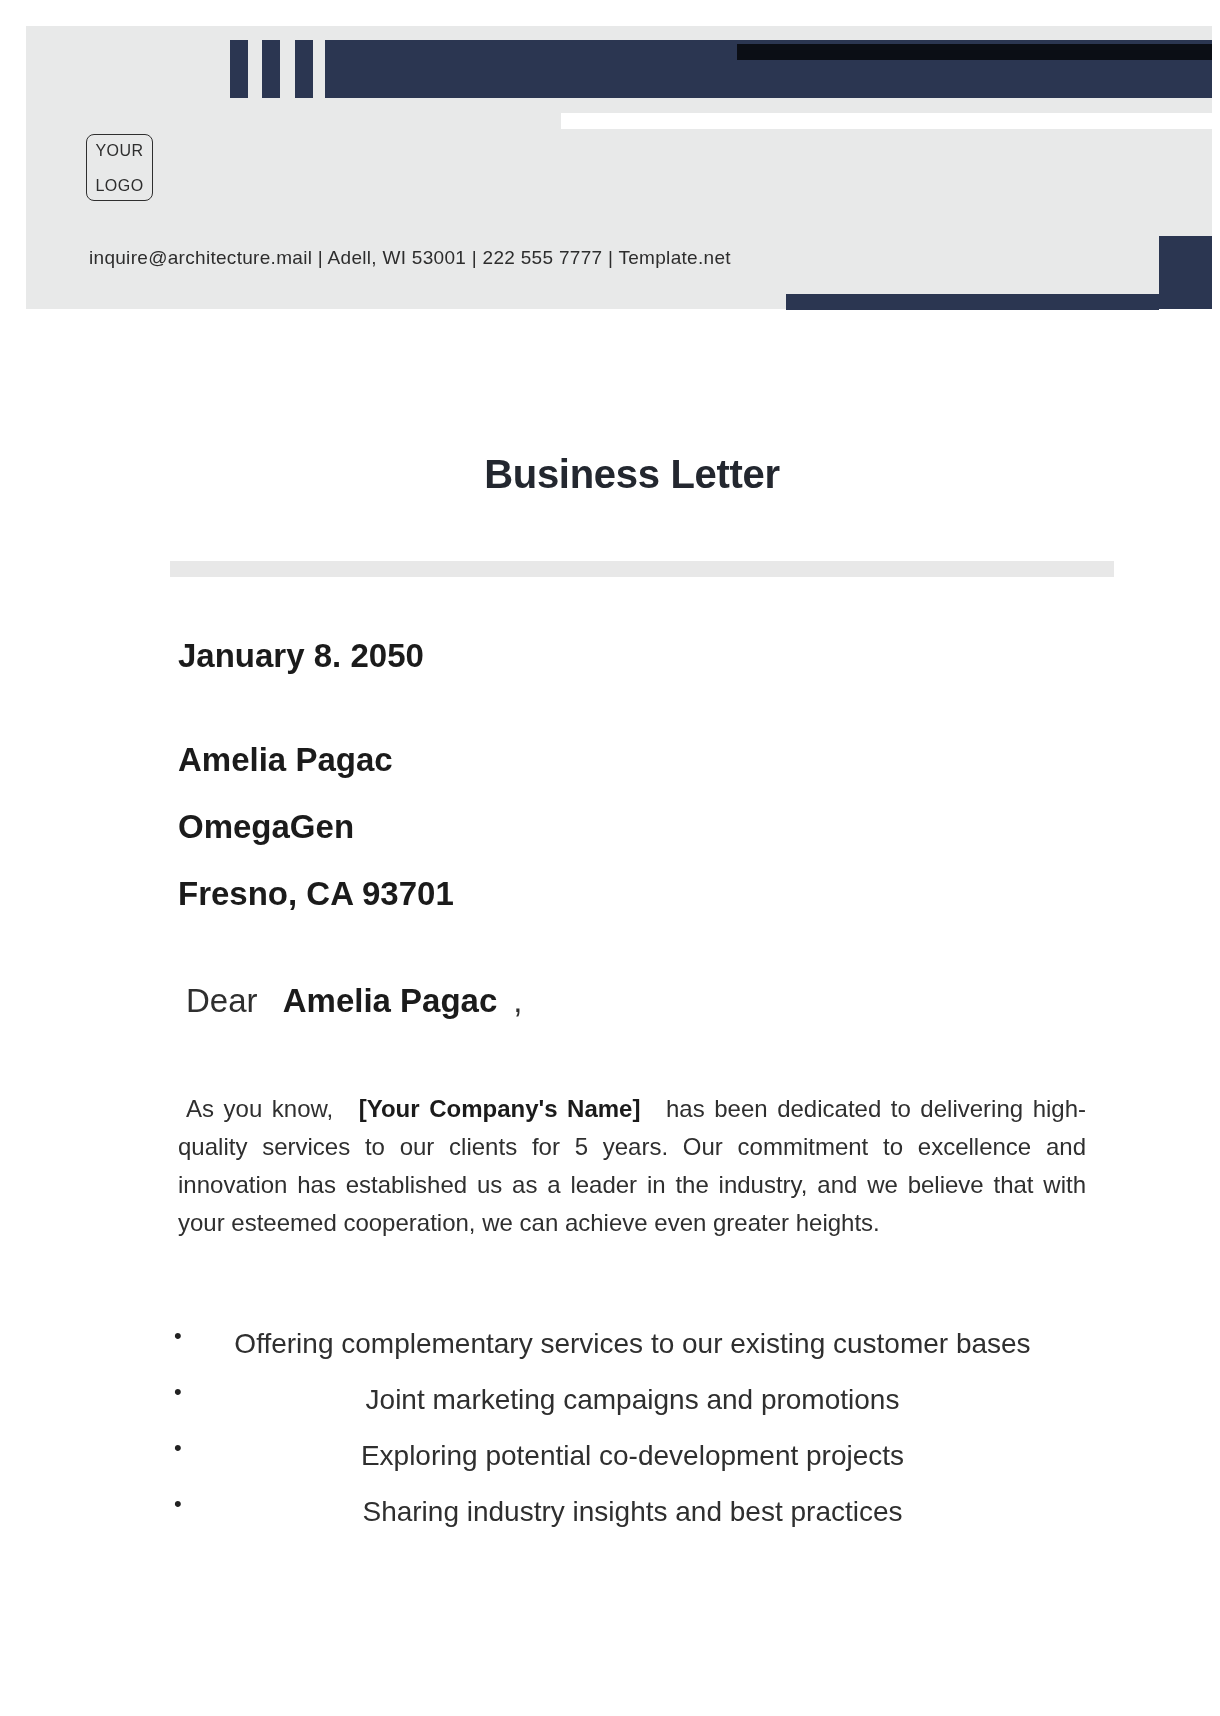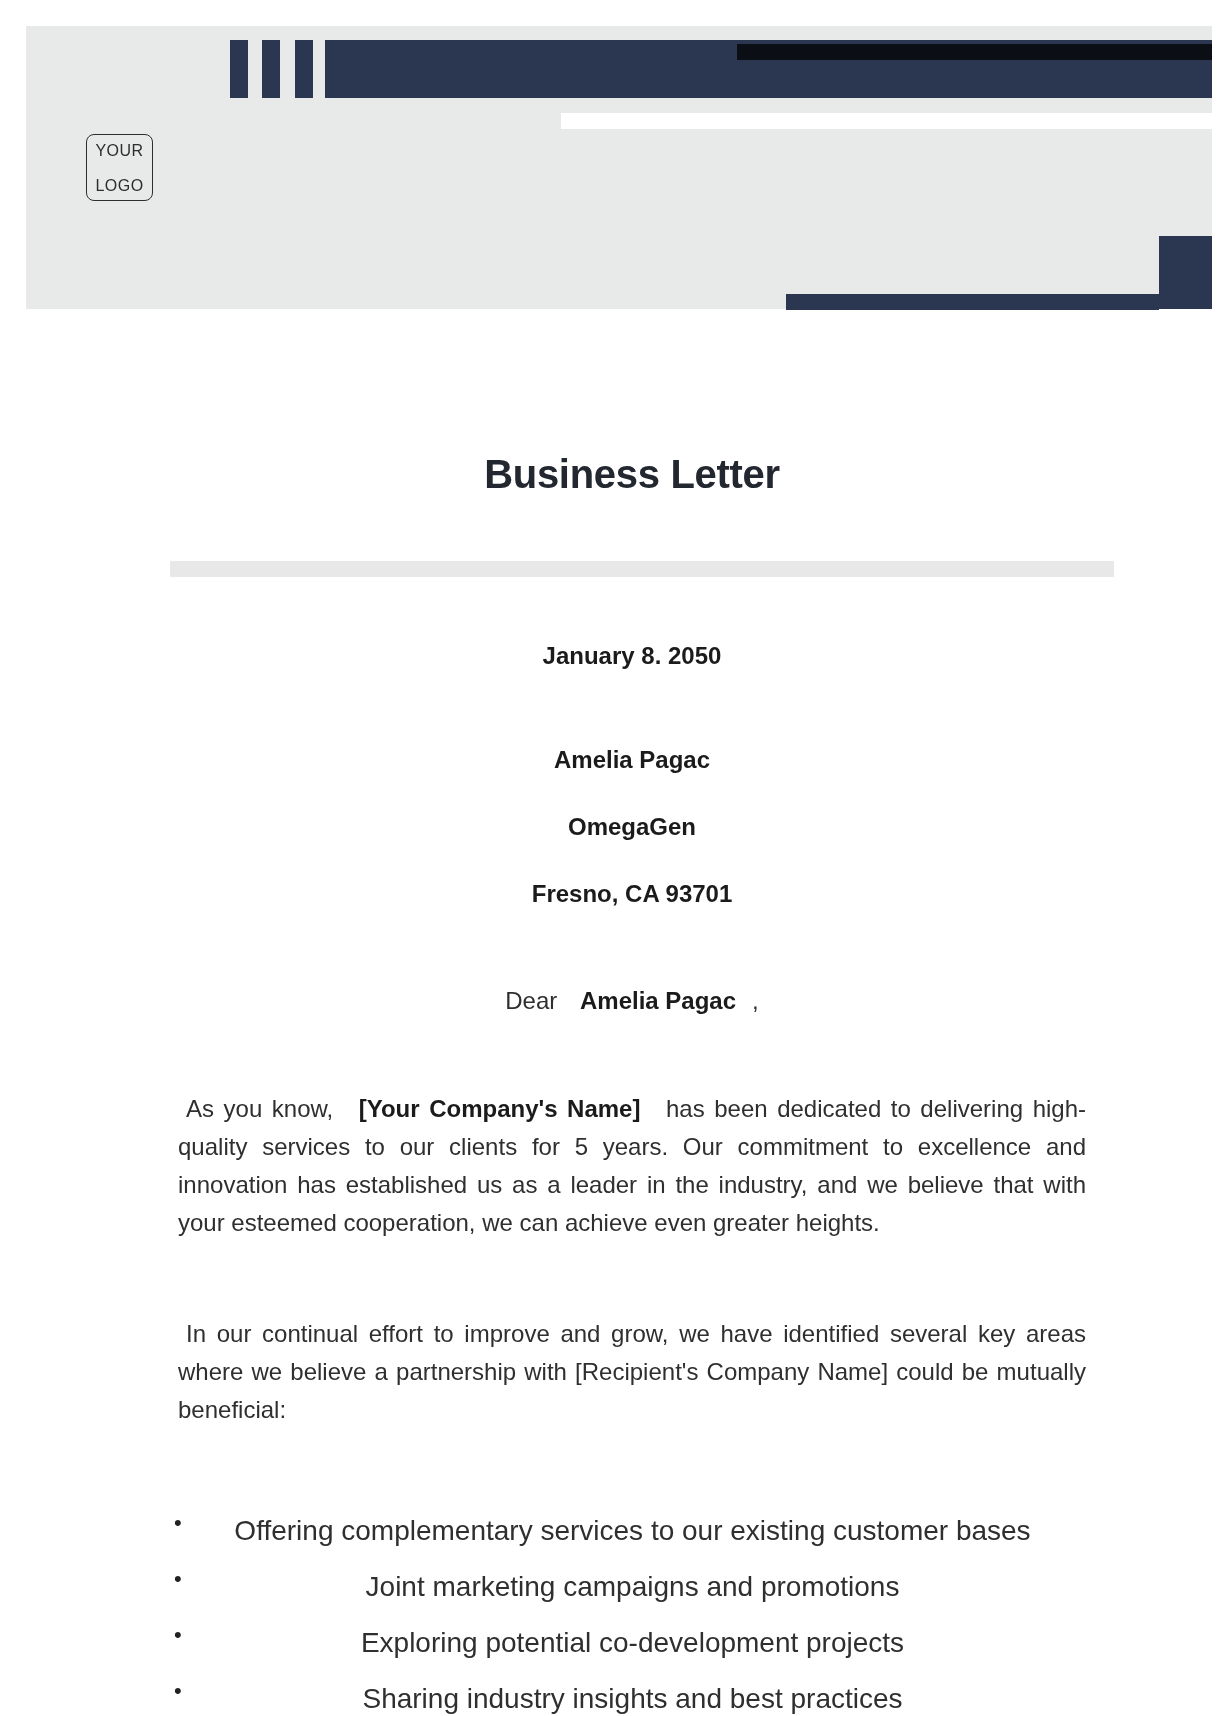--- a/index.html
+++ b/index.html
@@ -87,6 +87,7 @@
     <span>LOGO</span>
   </div>
 
+  <div class="contact">inquire@architecture.mail | Adell, WI 53001 | 222 555 7777 | Template.net</div>
 
   <div class="hb-line"></div>
   <div class="hb-square"></div>

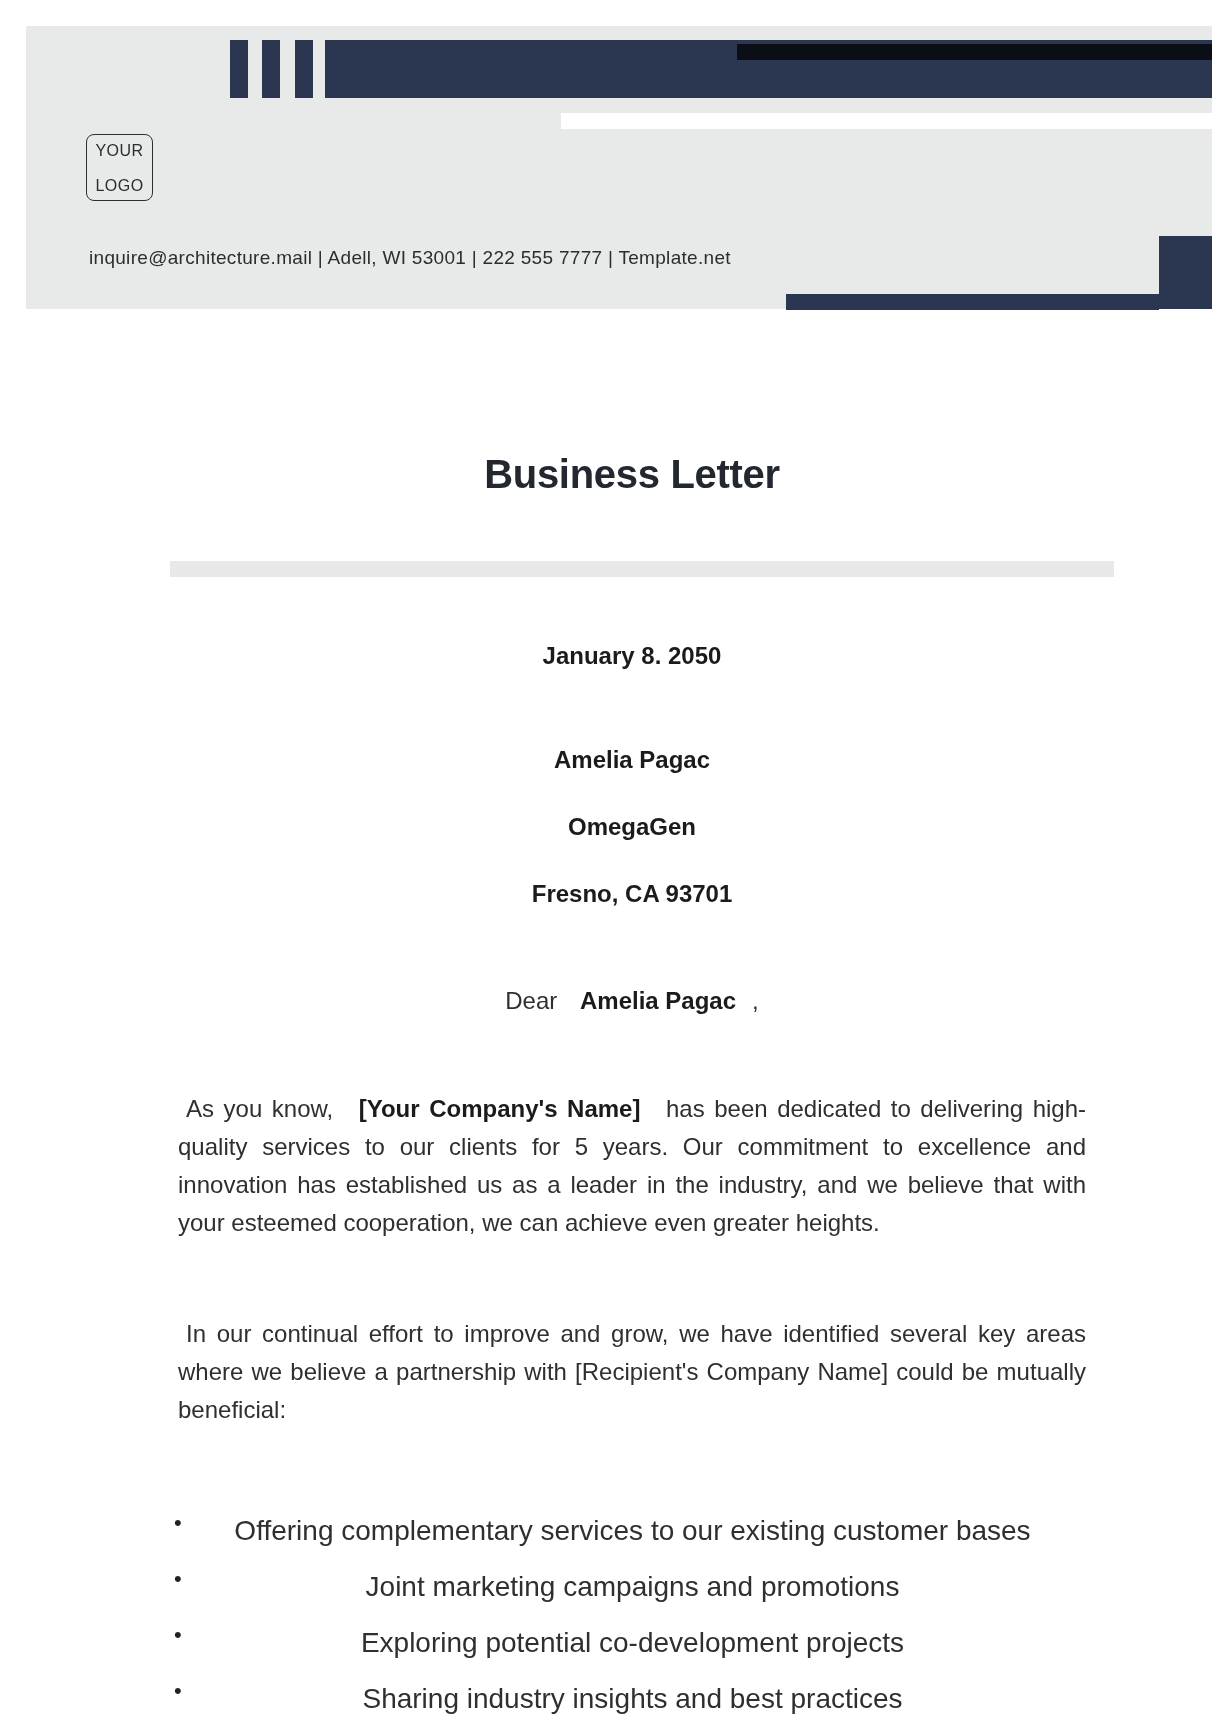--- a/index.html
+++ b/index.html
@@ -48,7 +48,7 @@
     font-weight:700;color:var(--heading);letter-spacing:-.3px;
   }
   .divider{margin-top:55px;width:944px;height:3px;background:var(--divider);}
-  .line{font-size:24px;line-height:38px;text-align:center;}
+  .line{font-size:33px;line-height:38px;}
   .date{margin-top:52px;font-weight:700;color:var(--text-bold);}
   .rec{font-weight:700;color:var(--text-bold);}
   .rec-1{margin-top:50px;}

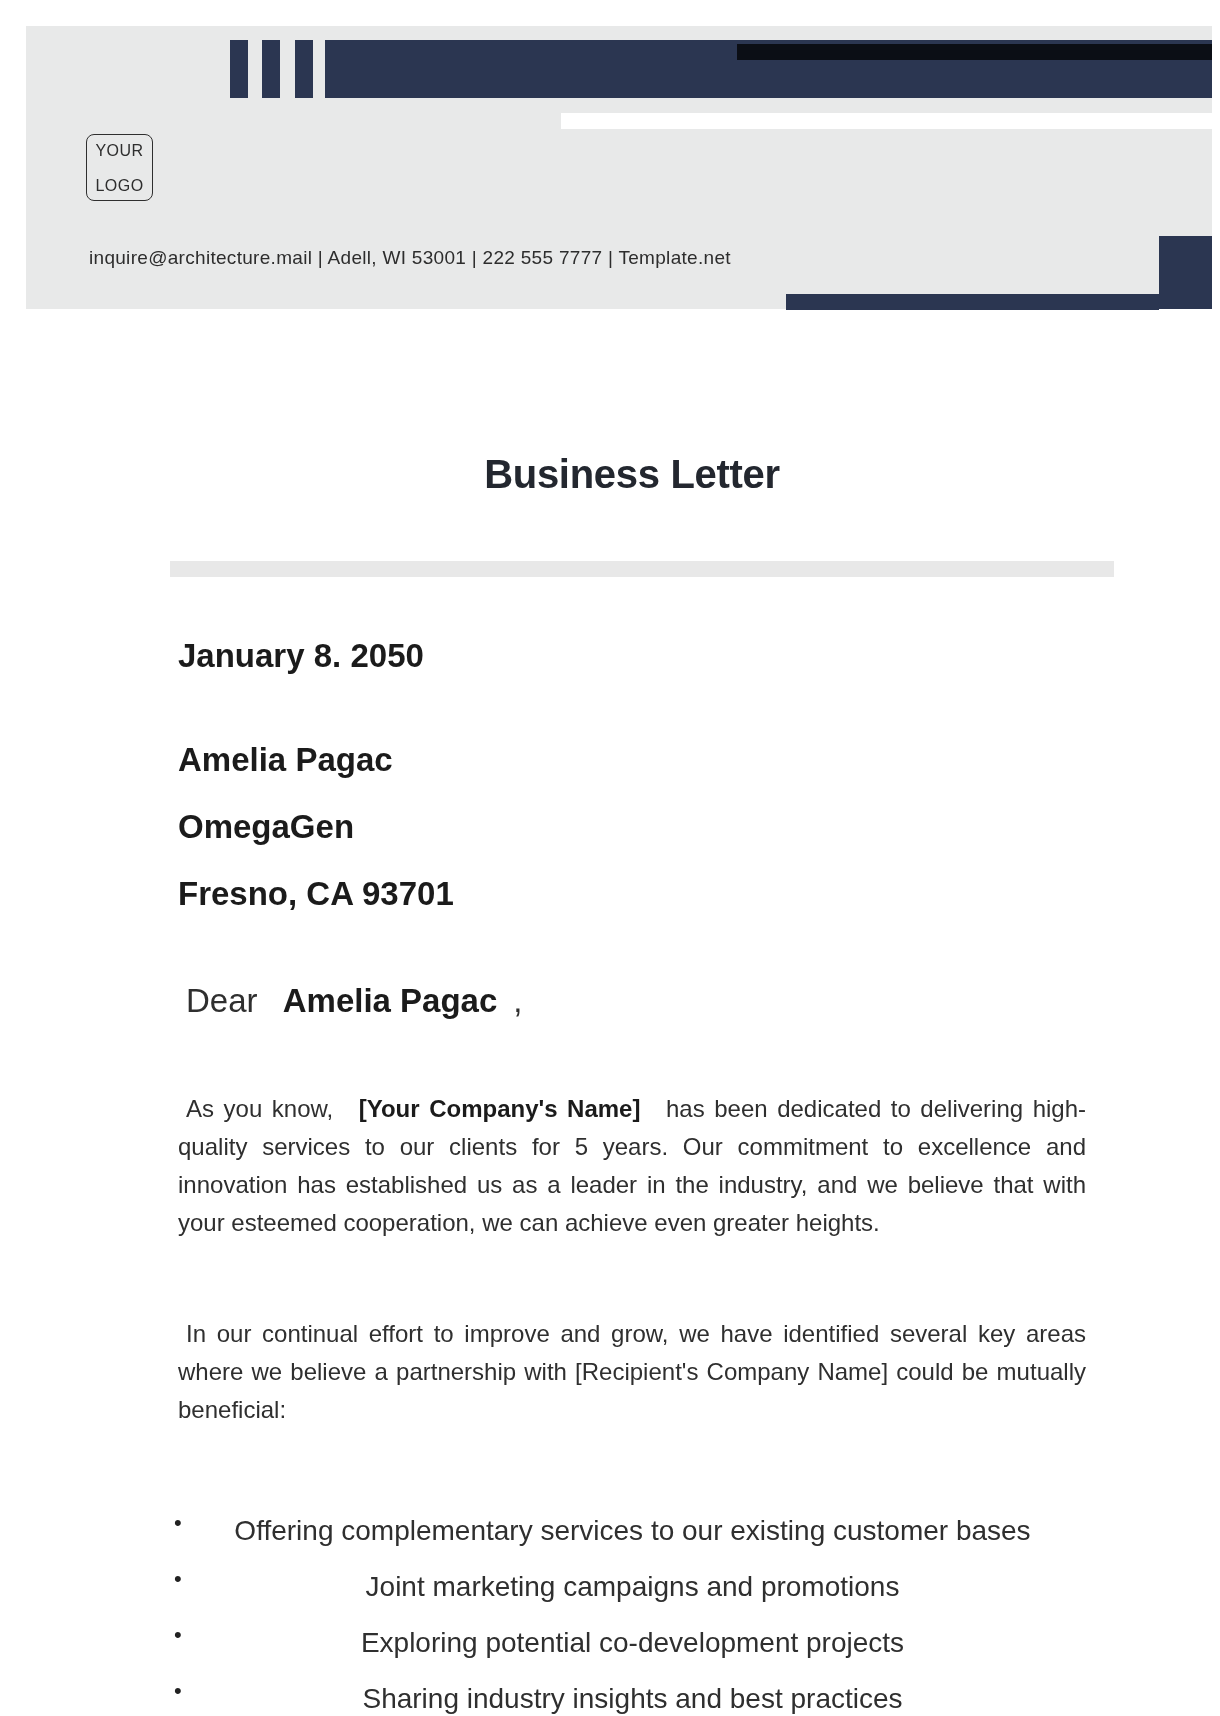--- a/index.html
+++ b/index.html
@@ -107,7 +107,6 @@
 
     <p class="para p2"><span>As you know, </span><span class="b">[Your Company's Name]</span><span> has been dedicated to delivering high-quality services to our clients for 5 years. Our commitment to excellence and innovation has established us as a leader in the industry, and we believe that with your esteemed cooperation, we can achieve even greater heights.</span></p>
 
-    <p class="para p3"><span>In our continual effort to improve and grow, we have identified several key areas where we believe a partnership with [Recipient's Company Name] could be mutually beneficial:</span></p>
 
     <ul class="benefits">
       <li>Offering complementary services to our existing customer bases</li>

